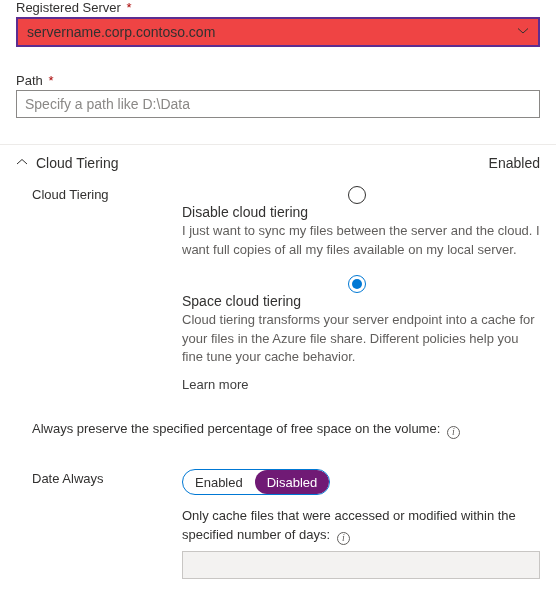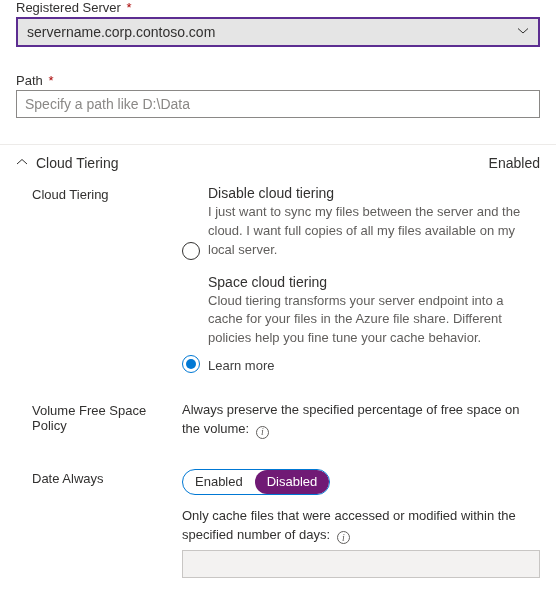--- a/index.html
+++ b/index.html
@@ -31,7 +31,7 @@
     padding: 0 30px 0 10px;
     font-size: 14px;
     color: #323130;
-    background: #e5e5e5;
+    background: #ef4444;
   }
   .select-box.focused { border: 1px solid #5c2d91; box-shadow: 0 0 0 1px #5c2d91 inset; }
   .select-box .chev {

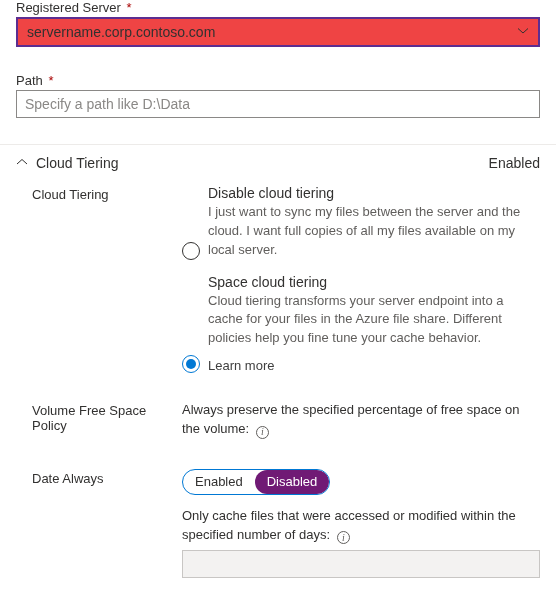--- a/index.html
+++ b/index.html
@@ -73,7 +73,7 @@
     padding-top: 2px;
   }
   .grid-row .content-col { flex: 1; }
-  .radio-item { display: flex; align-items: flex-end; margin-bottom: 14px; }
+  .radio-item { display: flex; align-items: center; margin-bottom: 14px; flex-direction: column; }
   .radio-circle {
     width: 18px; height: 18px;
     border: 1px solid #323130;

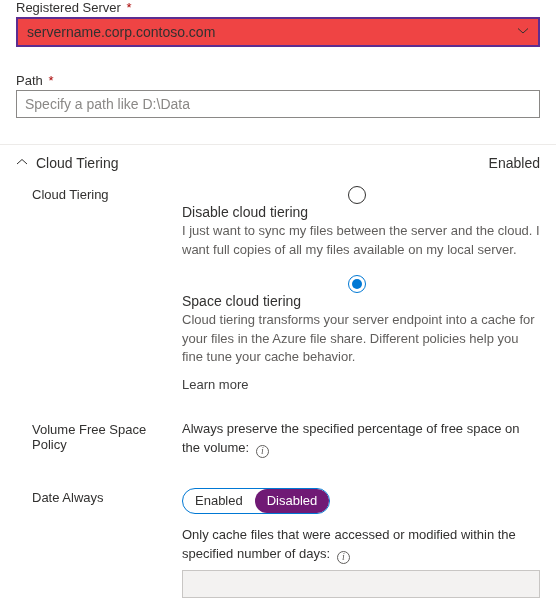--- a/index.html
+++ b/index.html
@@ -197,7 +197,6 @@
   </div>
 
   <div class="grid-row" style="padding-left:16px;">
-    <div class="label-col">Volume Free Space Policy</div>
     <div class="content-col">
       <div class="help-text">
         <span>Always preserve the specified percentage of free space on the volume:</span>

